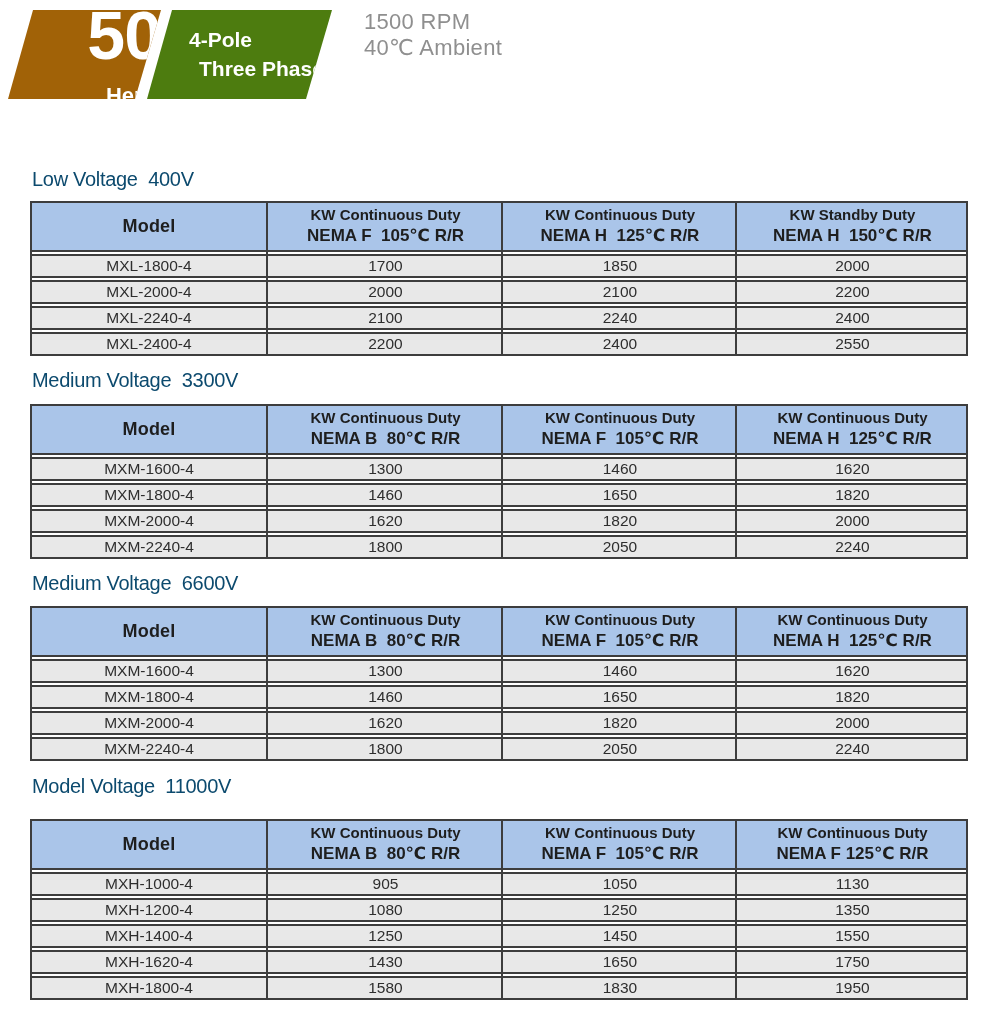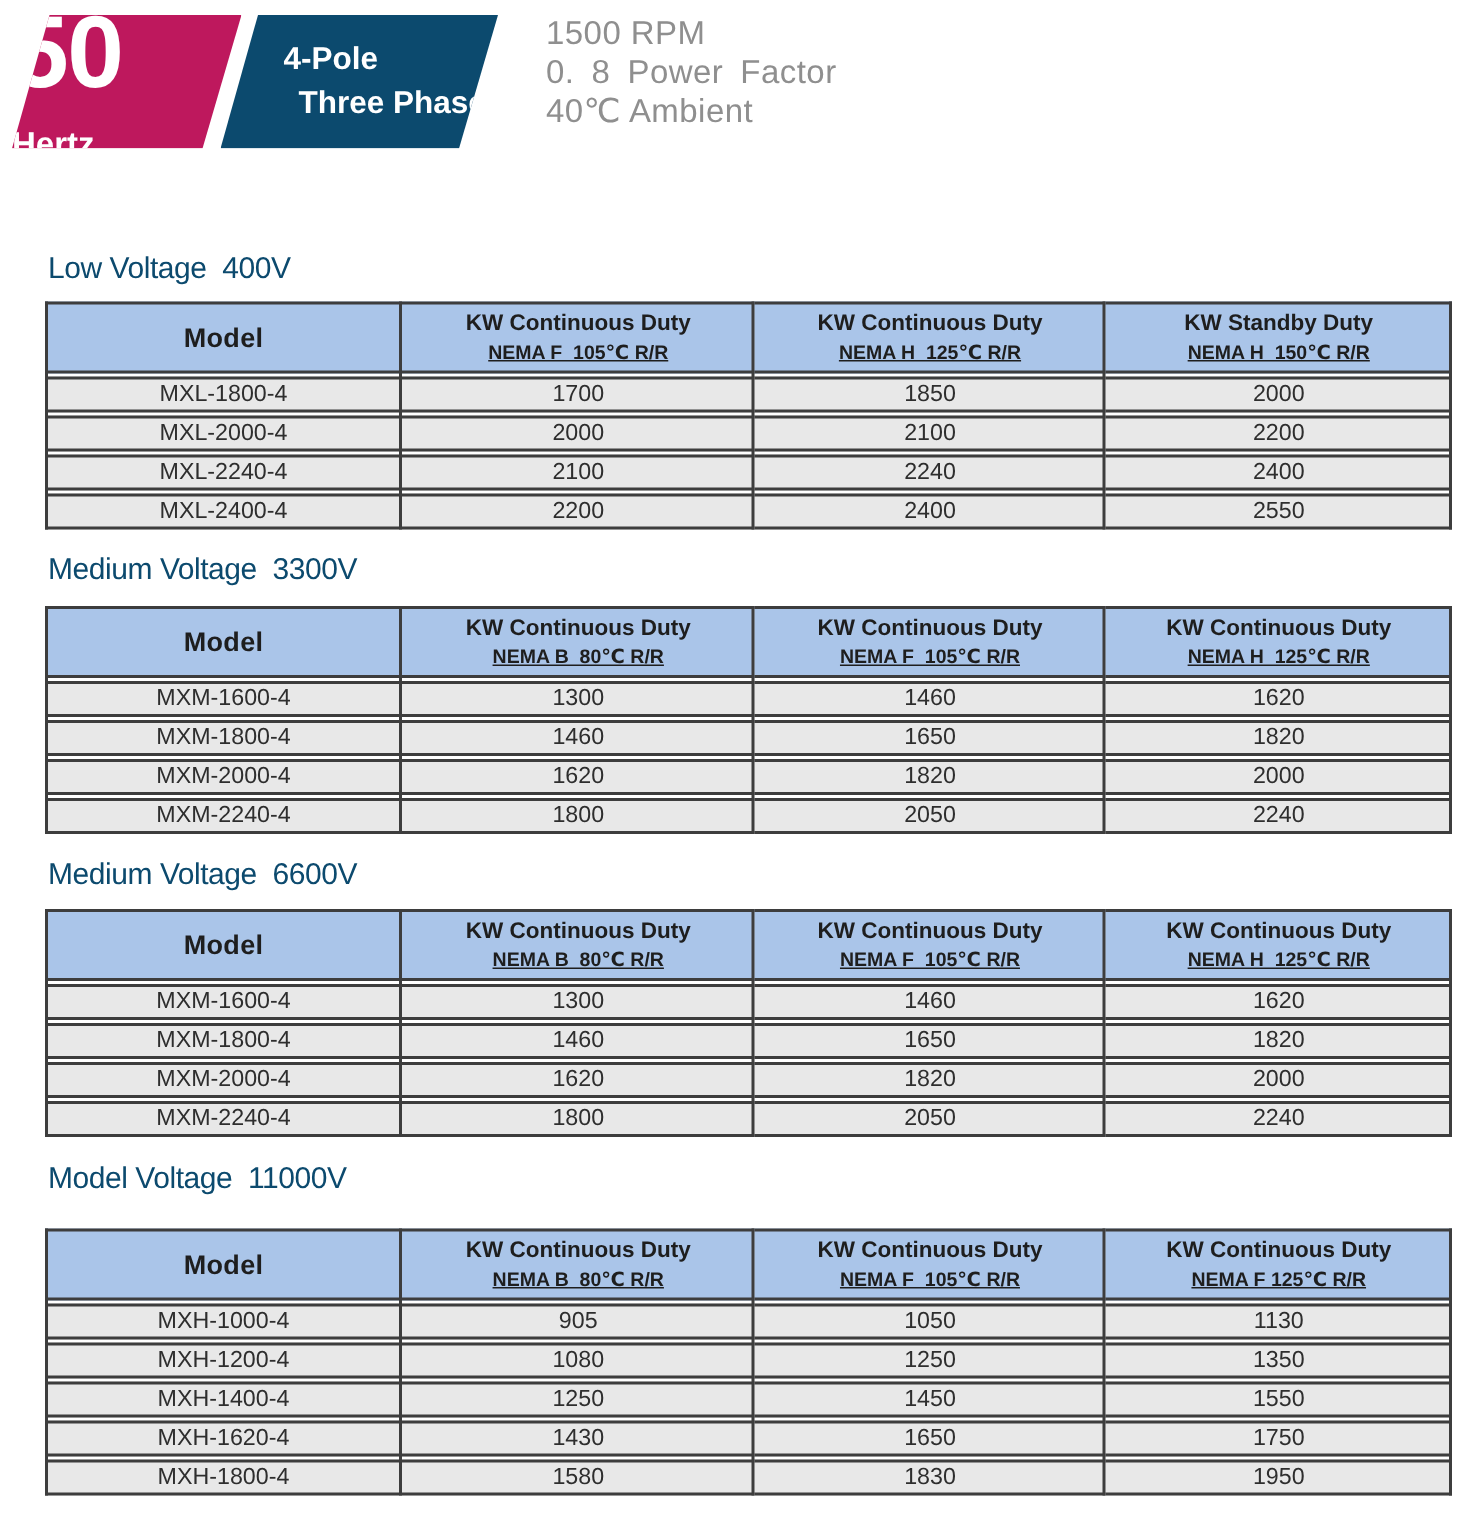--- a/index.html
+++ b/index.html
@@ -9,9 +9,9 @@
 
   
   .shape { position:absolute; top:10px; height:89px; }
-  .shape-navy { left:8px; width:153px; background:#be185d;
+  .shape-navy { left:8px; width:153px; background:#a16207;
     clip-path:polygon(25px 0, 100% 0, calc(100% - 26px) 100%, 0 100%);
-    display:flex; flex-direction:column; align-items:flex-start; justify-content:center;
+    display:flex; flex-direction:column; align-items:flex-end; justify-content:center;
     color:#fff; }
   .freq-num { font-size:68px; font-weight:bold; line-height:0.88; letter-spacing:-1px; margin-top:4px; }
   .freq-unit { font-size:22px; font-weight:bold; line-height:1.0; margin-top:19px; }

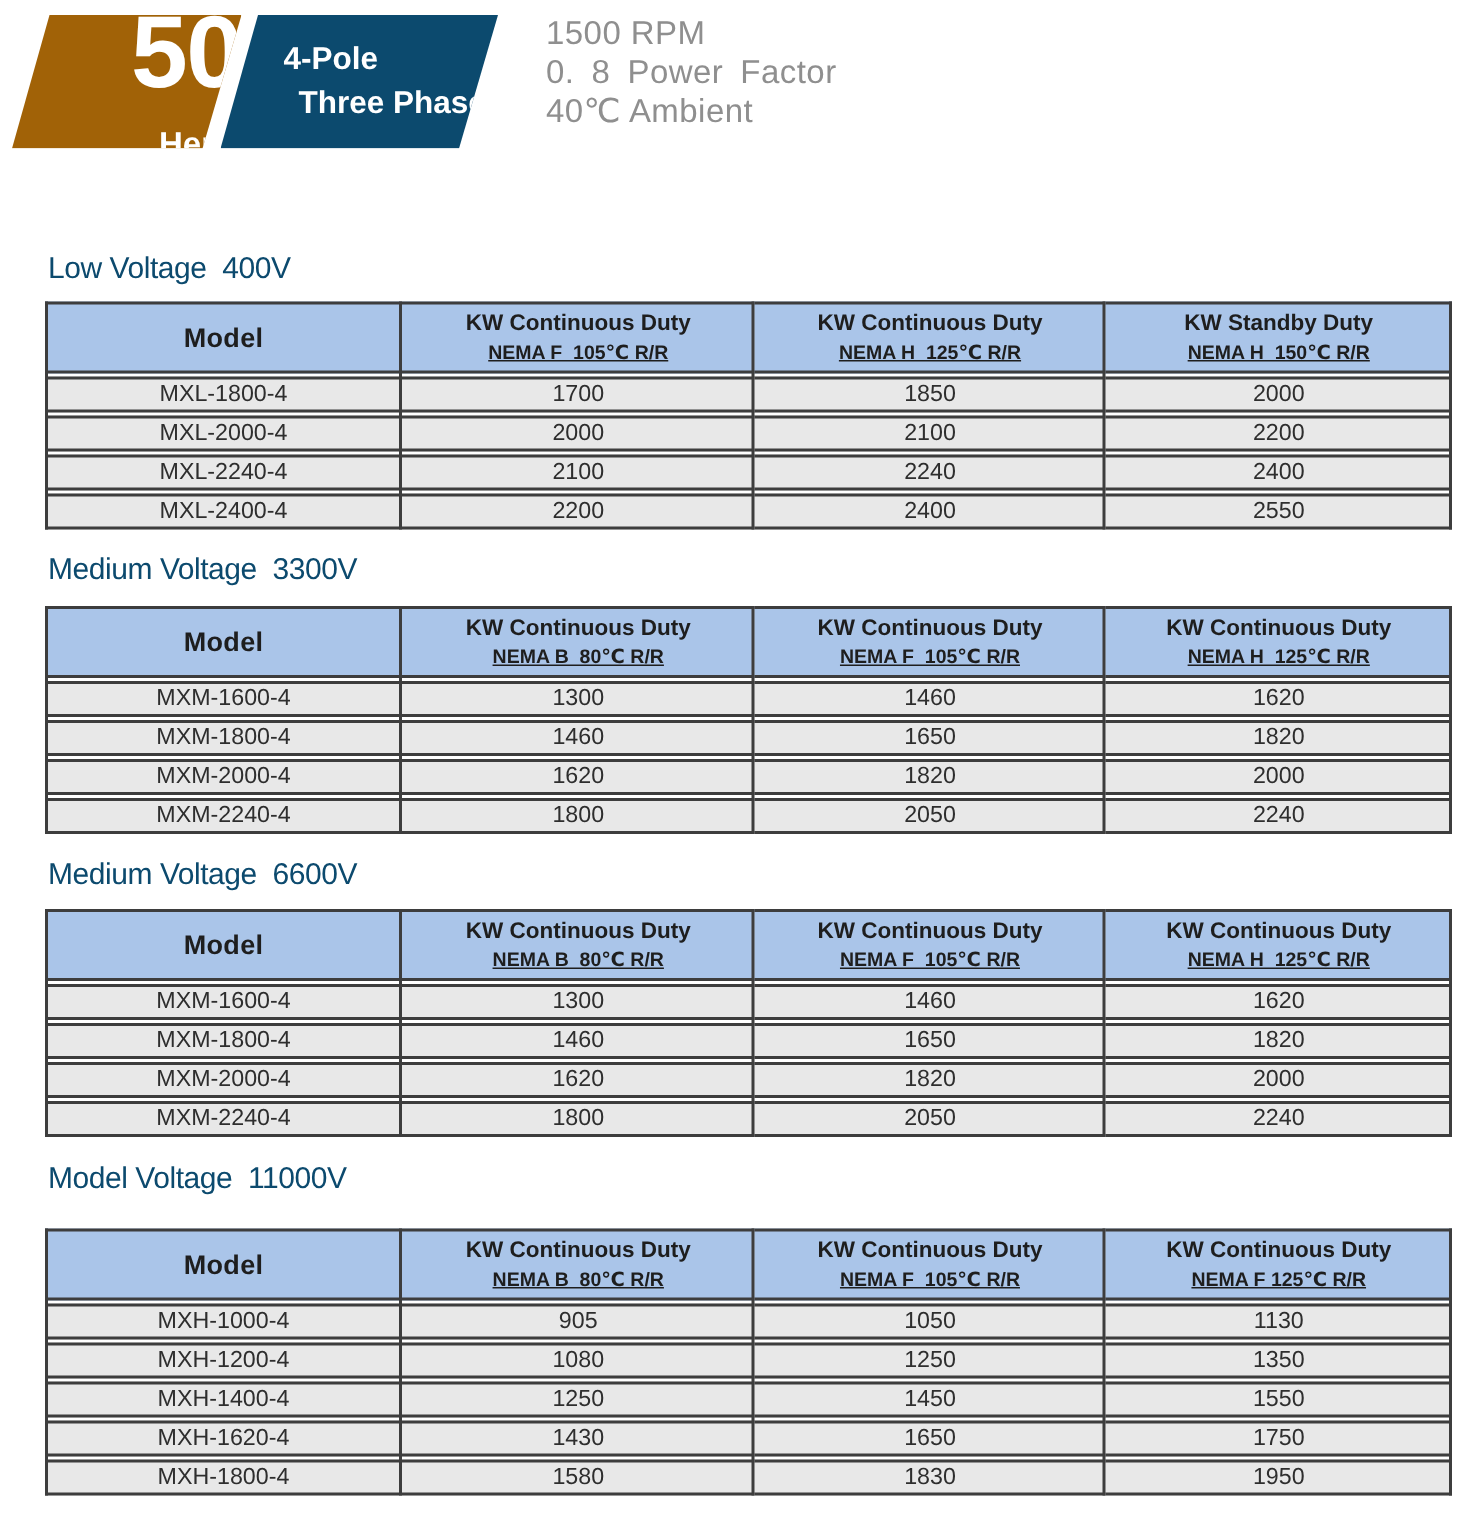--- a/index.html
+++ b/index.html
@@ -15,7 +15,7 @@
     color:#fff; }
   .freq-num { font-size:68px; font-weight:bold; line-height:0.88; letter-spacing:-1px; margin-top:4px; }
   .freq-unit { font-size:22px; font-weight:bold; line-height:1.0; margin-top:19px; }
-  .shape-gray { left:147px; width:185px; background:#0c4a6e;
+  .shape-gray { left:147px; width:185px; background:#4d7c0f;
     clip-path:polygon(25px 0, 100% 0, calc(100% - 26px) 100%, 0 100%);
     display:flex; flex-direction:column; justify-content:center;
     color:#fff; padding-left:42px; }

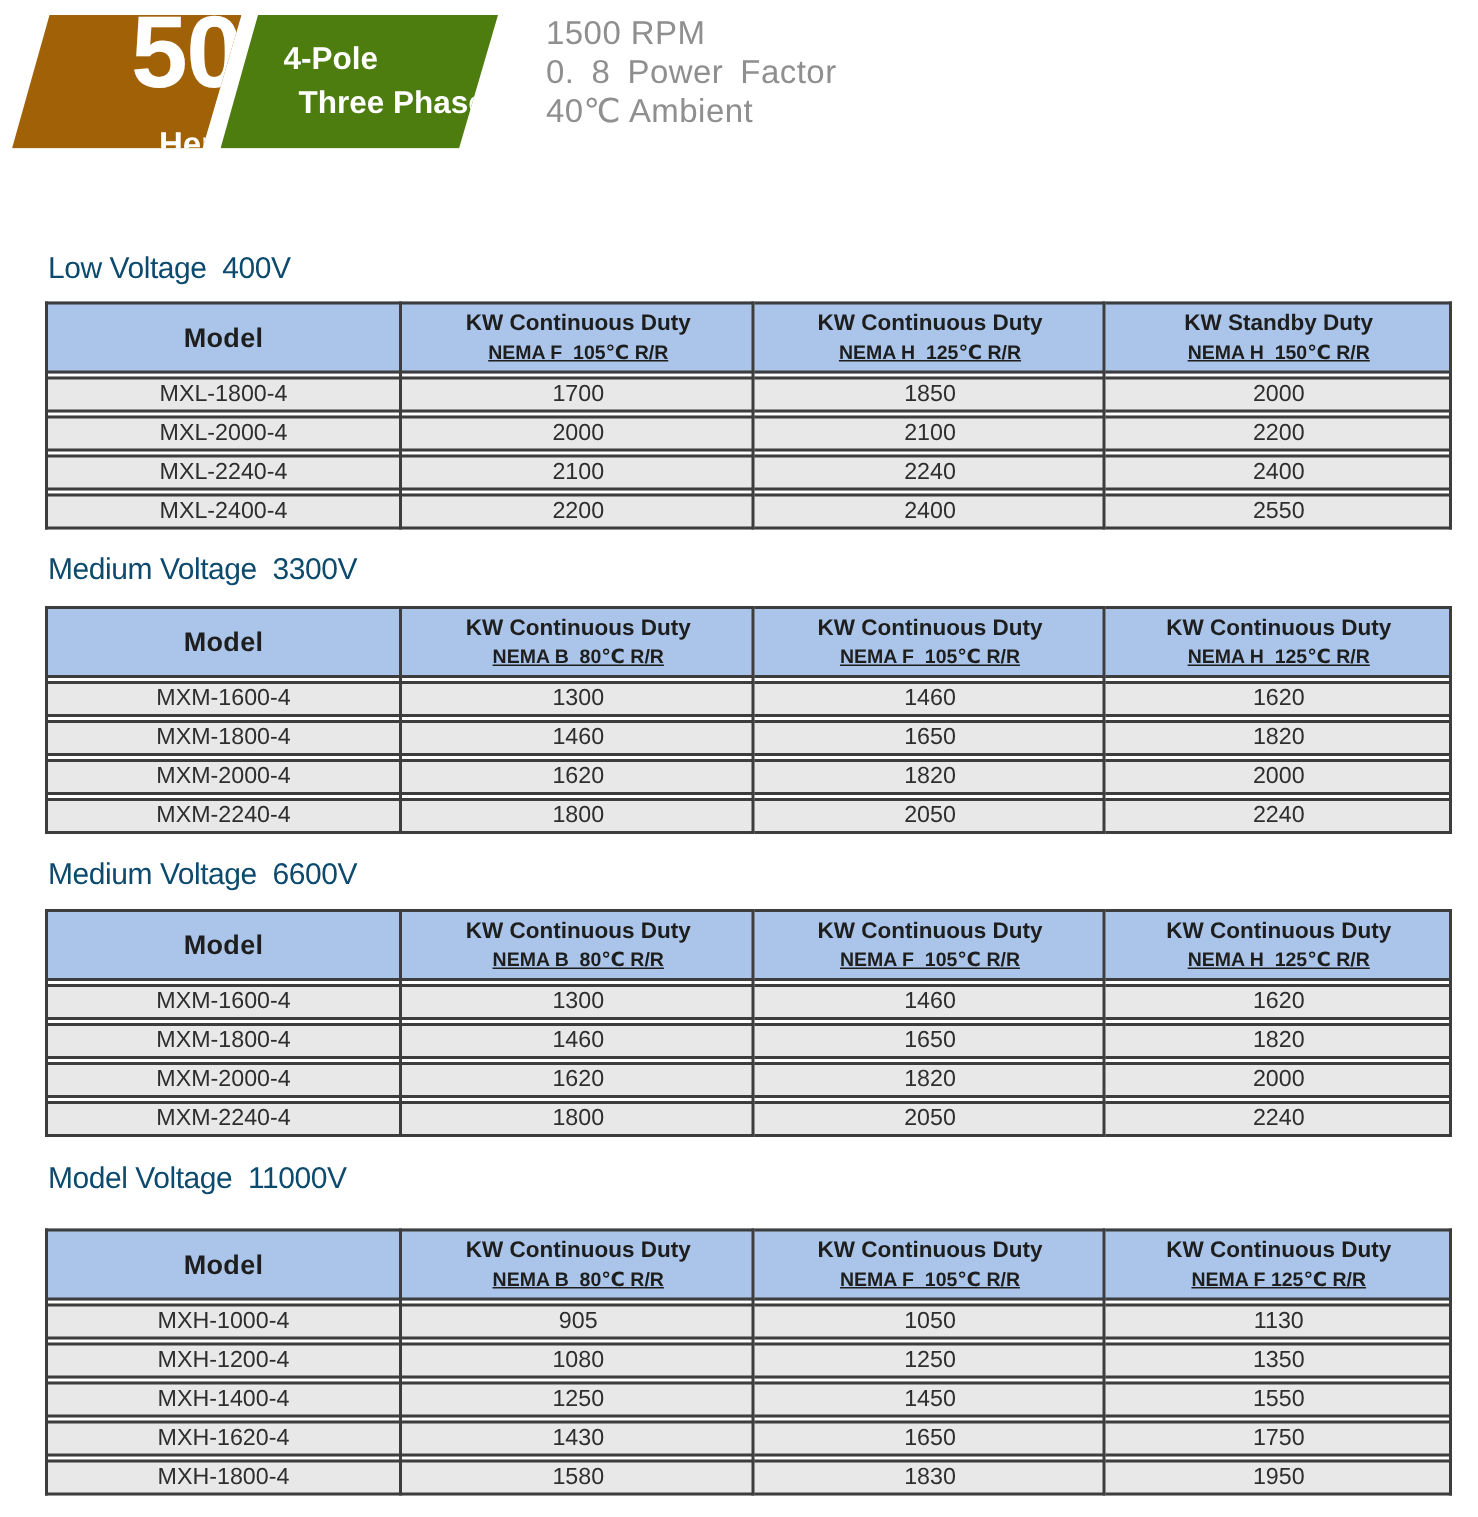--- a/index.html
+++ b/index.html
@@ -73,7 +73,6 @@
 </div>
 <div class="specs">
   <div>1500 RPM</div>
-  <div class="wide">0. 8 Power Factor</div>
   <div>40℃ Ambient</div>
 </div>
 

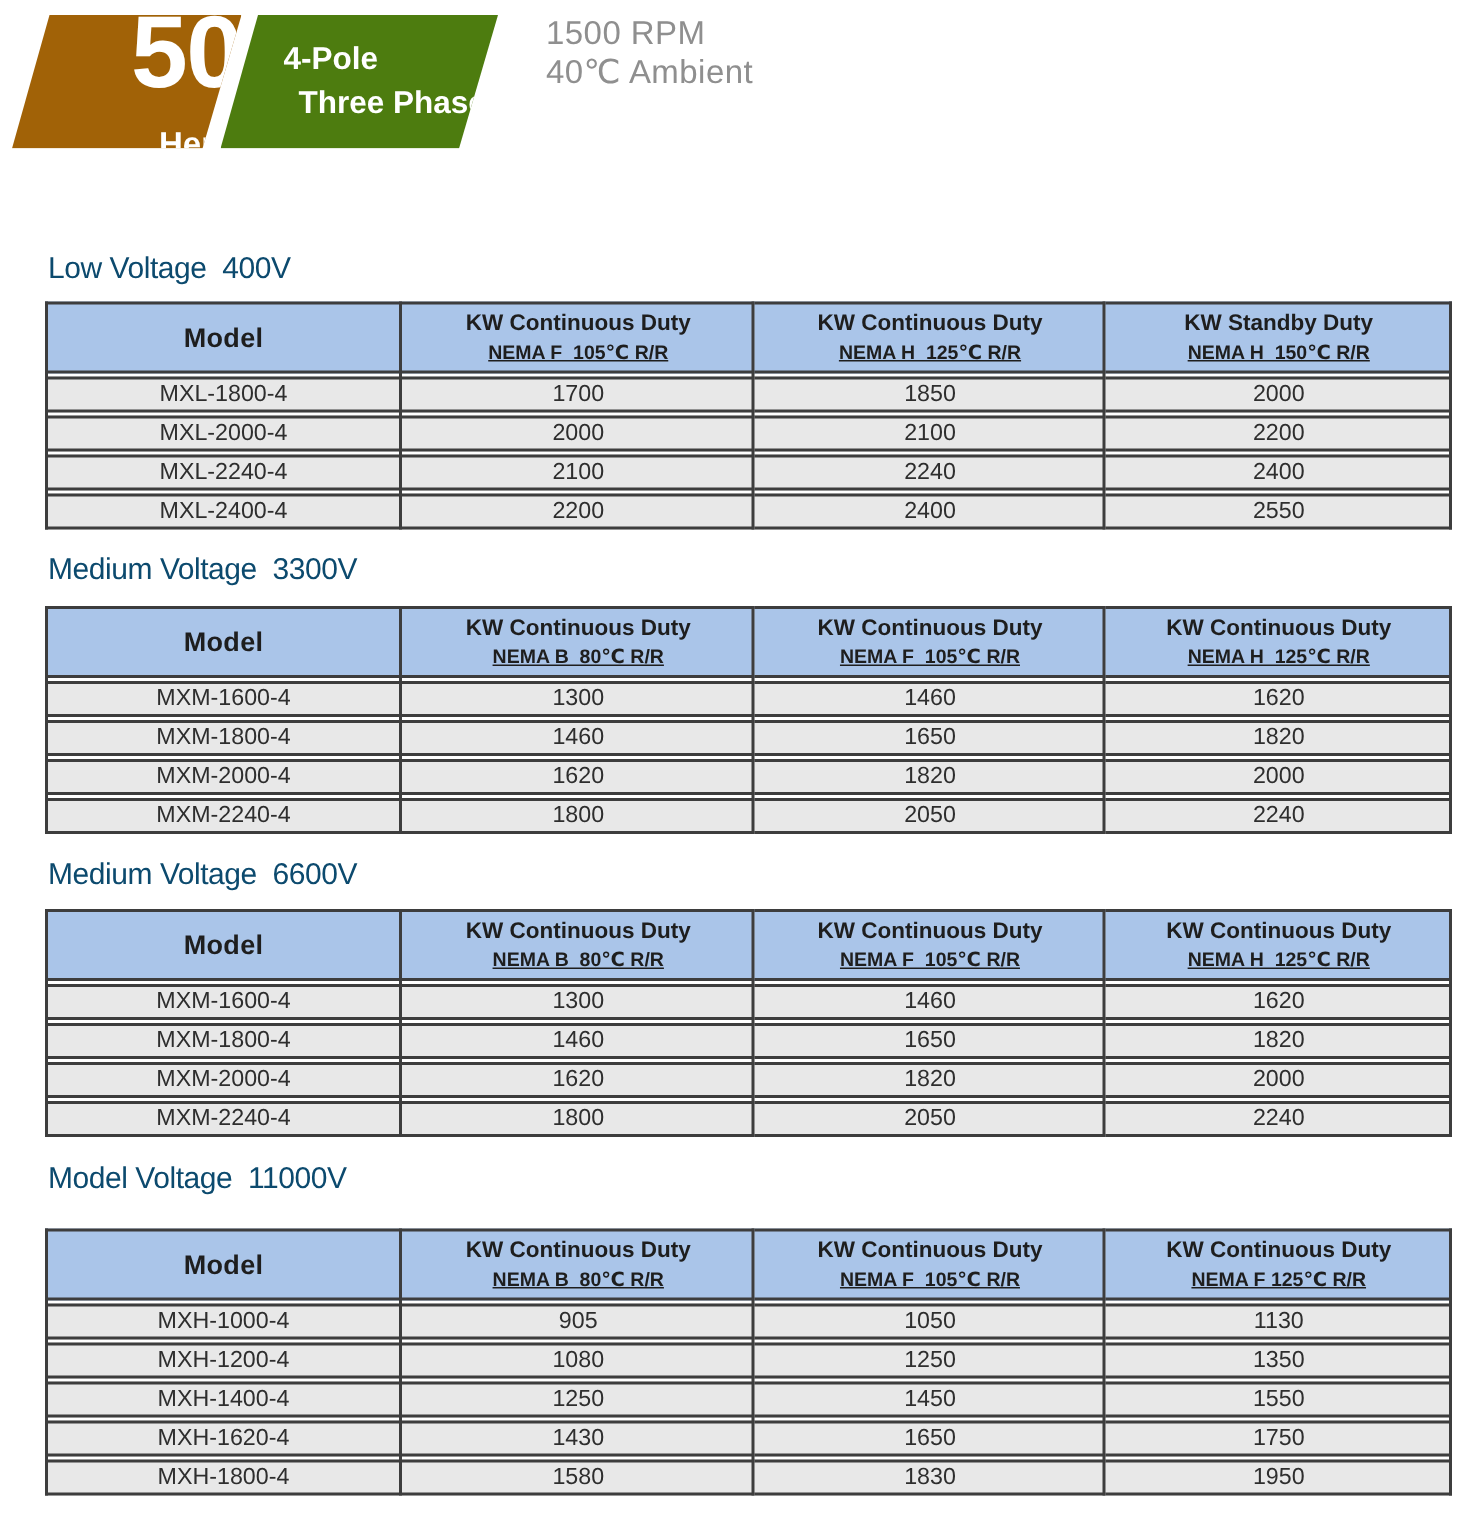--- a/index.html
+++ b/index.html
@@ -50,7 +50,7 @@
     height:48px; vertical-align:middle; text-align:center; color:#1e1e1e;
     font-weight:bold; padding:2px 0; }
   th .l1 { font-size:15px; line-height:1.35; }
-  th .l2 { font-size:13px; line-height:1.35; white-space:pre;text-decoration:underline; }
+  th .l2 { font-size:17px; line-height:1.35; white-space:pre; }
   th.model-th { font-size:18px; letter-spacing:0.2px; }
 
   td { background:#e8e8e8; border-top:2px solid #3d3d3d; border-bottom:2px solid #3d3d3d;

